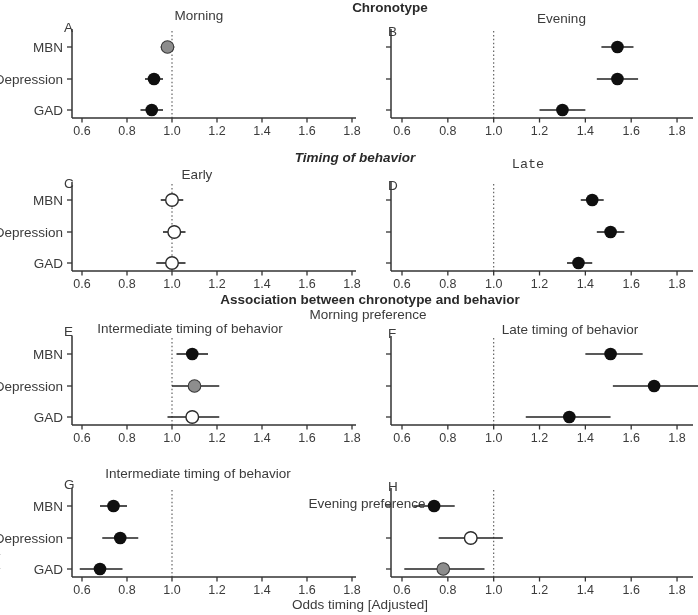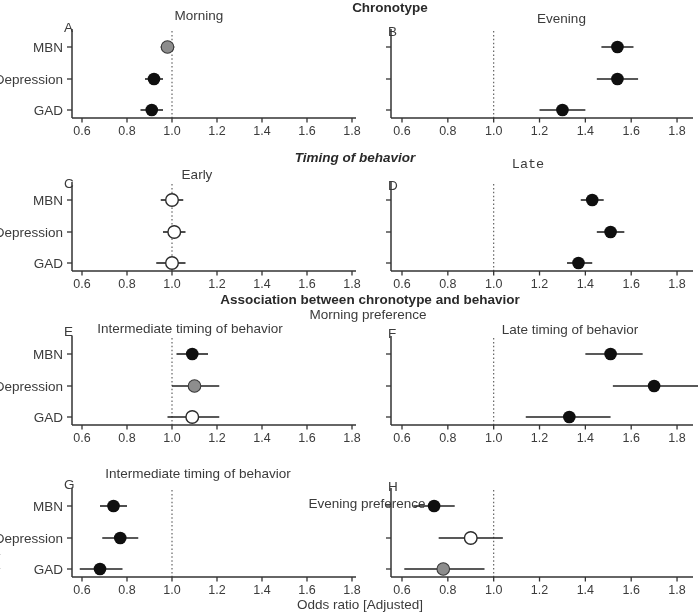--- a/index.html
+++ b/index.html
@@ -62,7 +62,7 @@
 <body>
 
 <div id="figure">
-  <div id="x-axis-label">Odds ratio [Adjusted]</div>
+  <div id="x-axis-label">Odds timing [Adjusted]</div>
   <div id="edge-artifact">(</div>
 <div class="hdr" style="left: 370px; top: 0px; margin-left: 20px;">Chronotype</div>
     <div class="ptitle" style="left: 199px; top: 8px;">Morning</div>

